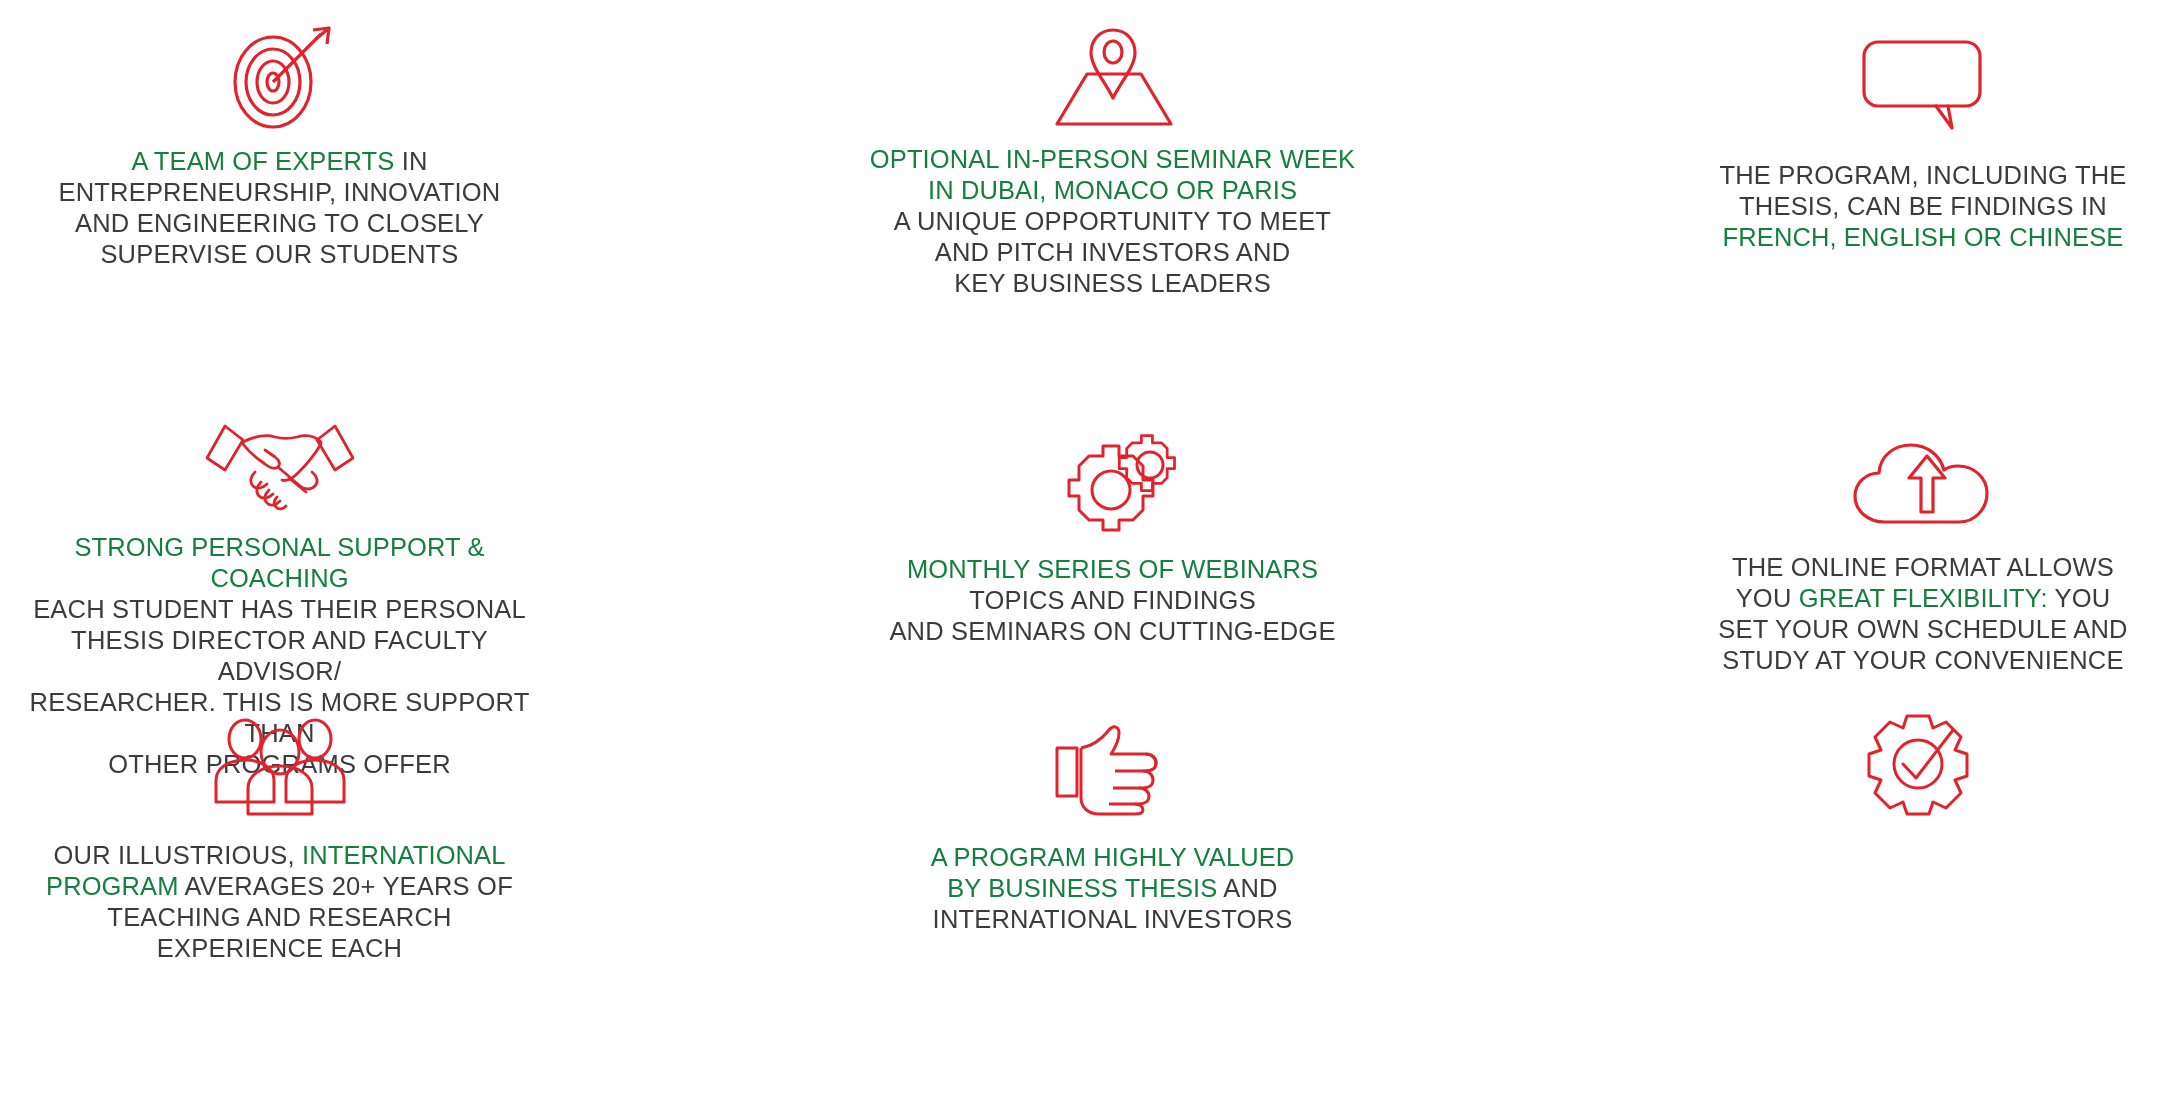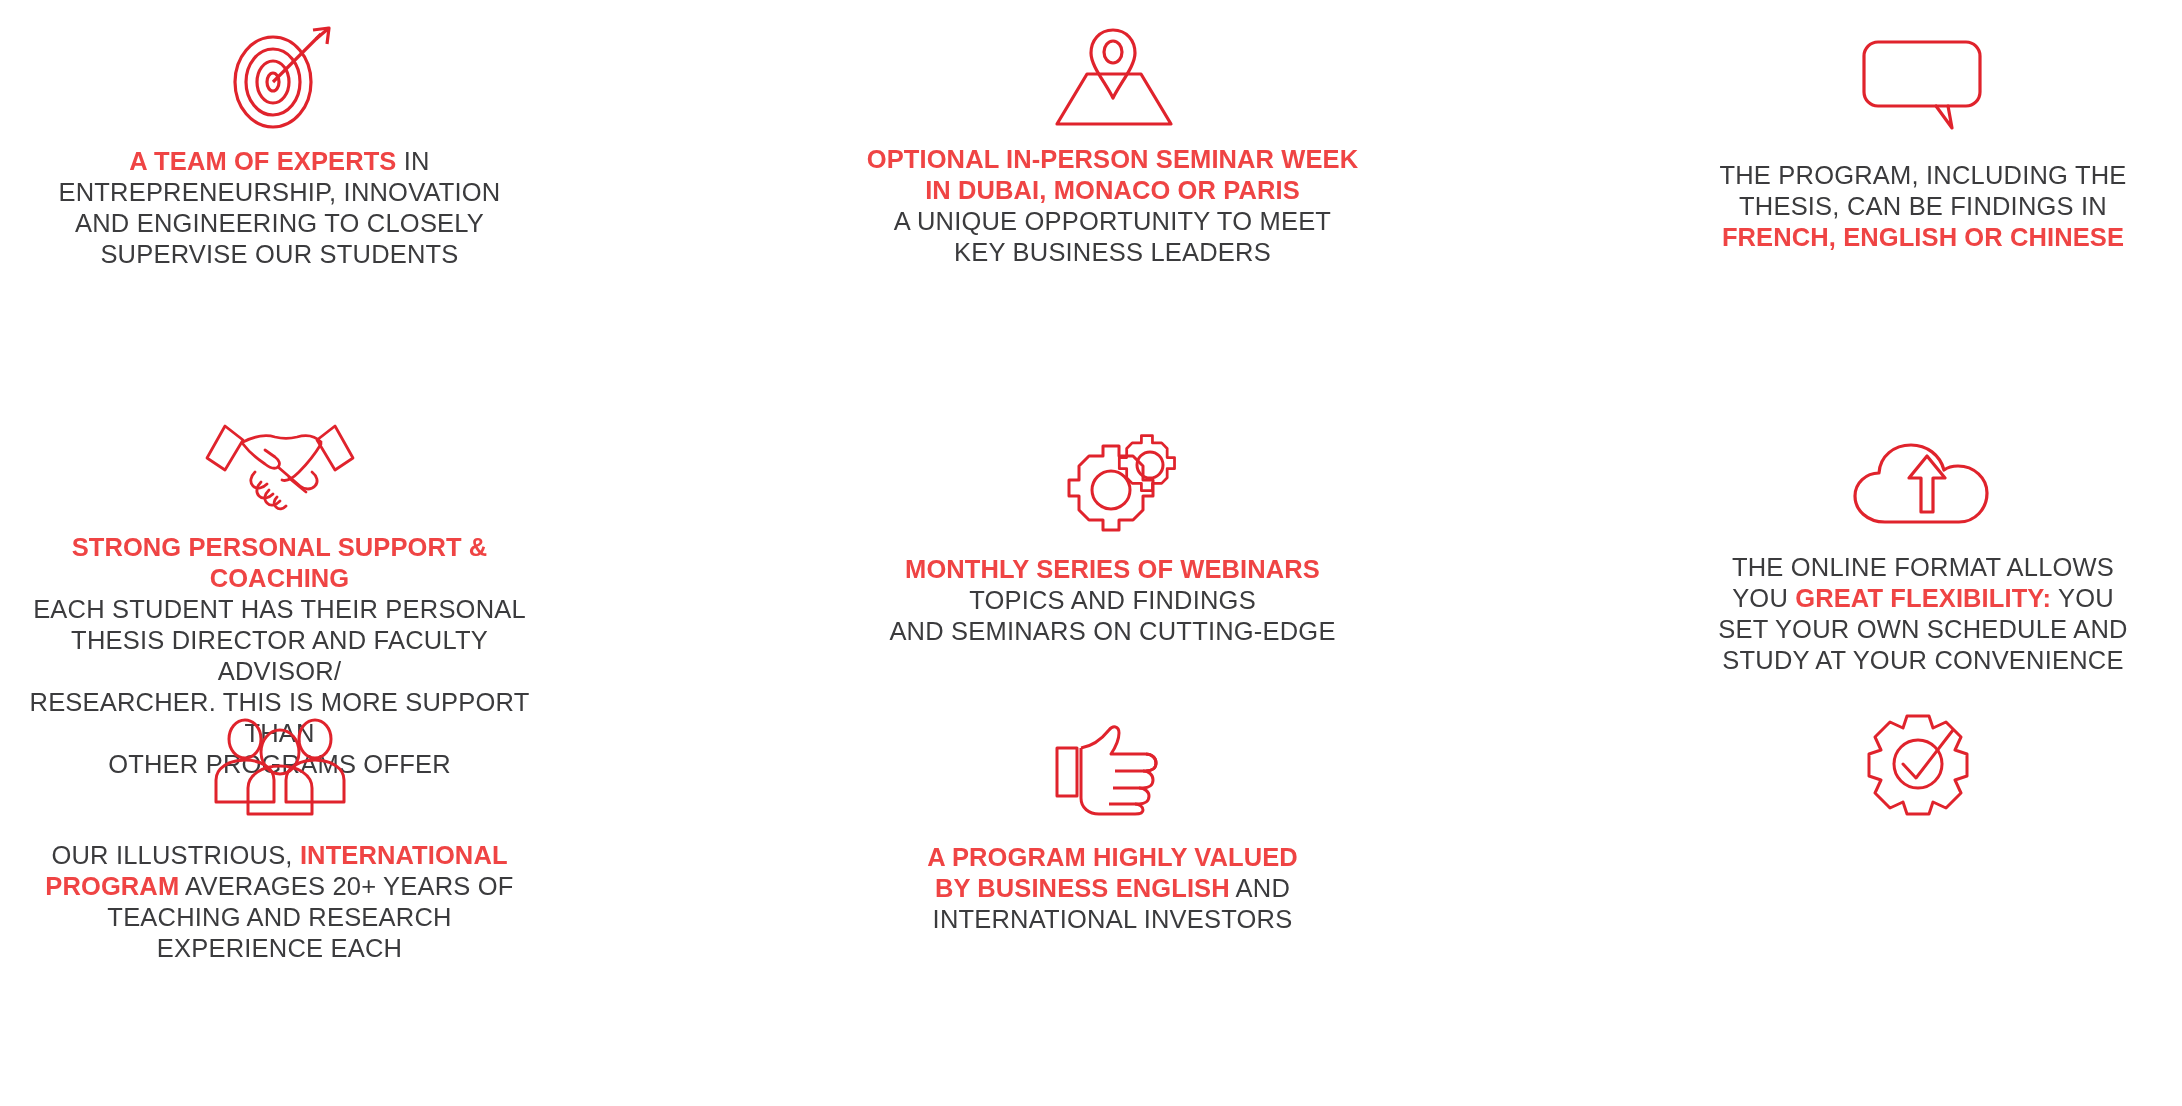--- a/index.html
+++ b/index.html
@@ -55,8 +55,8 @@
     max-width: 640px;
   }
   .feature-text .hl {
-    color: #ef4444;
-    font-weight: 700;
+    color: #15803d;
+    font-weight: 400;
     letter-spacing: 0.1px;
   }
 

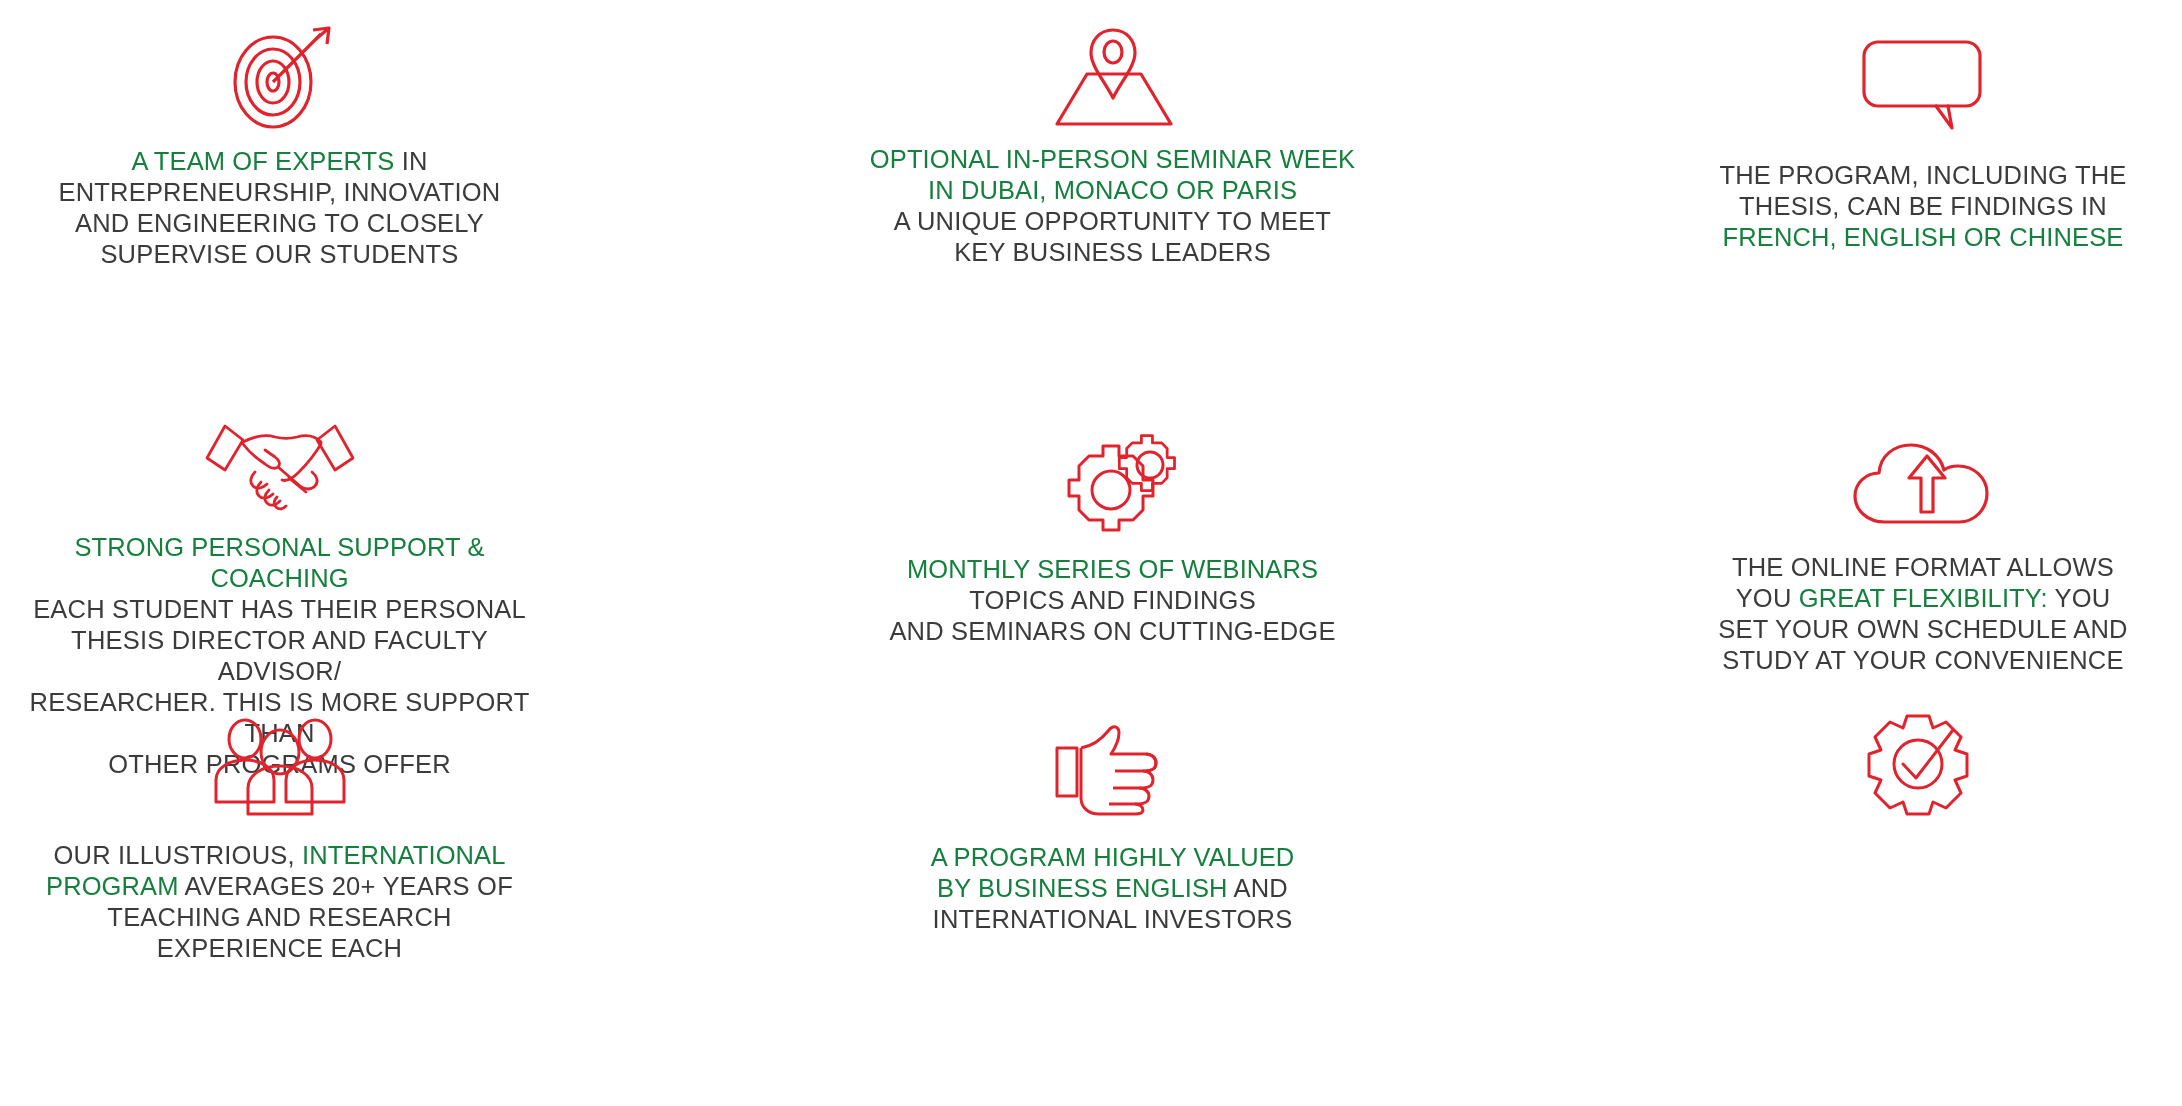--- a/index.html
+++ b/index.html
@@ -115,6 +115,7 @@
         <div><span class="hl">OPTIONAL IN-PERSON SEMINAR WEEK</span></div>
         <div><span class="hl">IN DUBAI, MONACO OR PARIS</span></div>
         <div><span>A UNIQUE OPPORTUNITY TO MEET</span></div>
+        <div><span>AND PITCH INVESTORS AND</span></div>
         <div><span>KEY BUSINESS LEADERS</span></div>
       </div>
   </div>

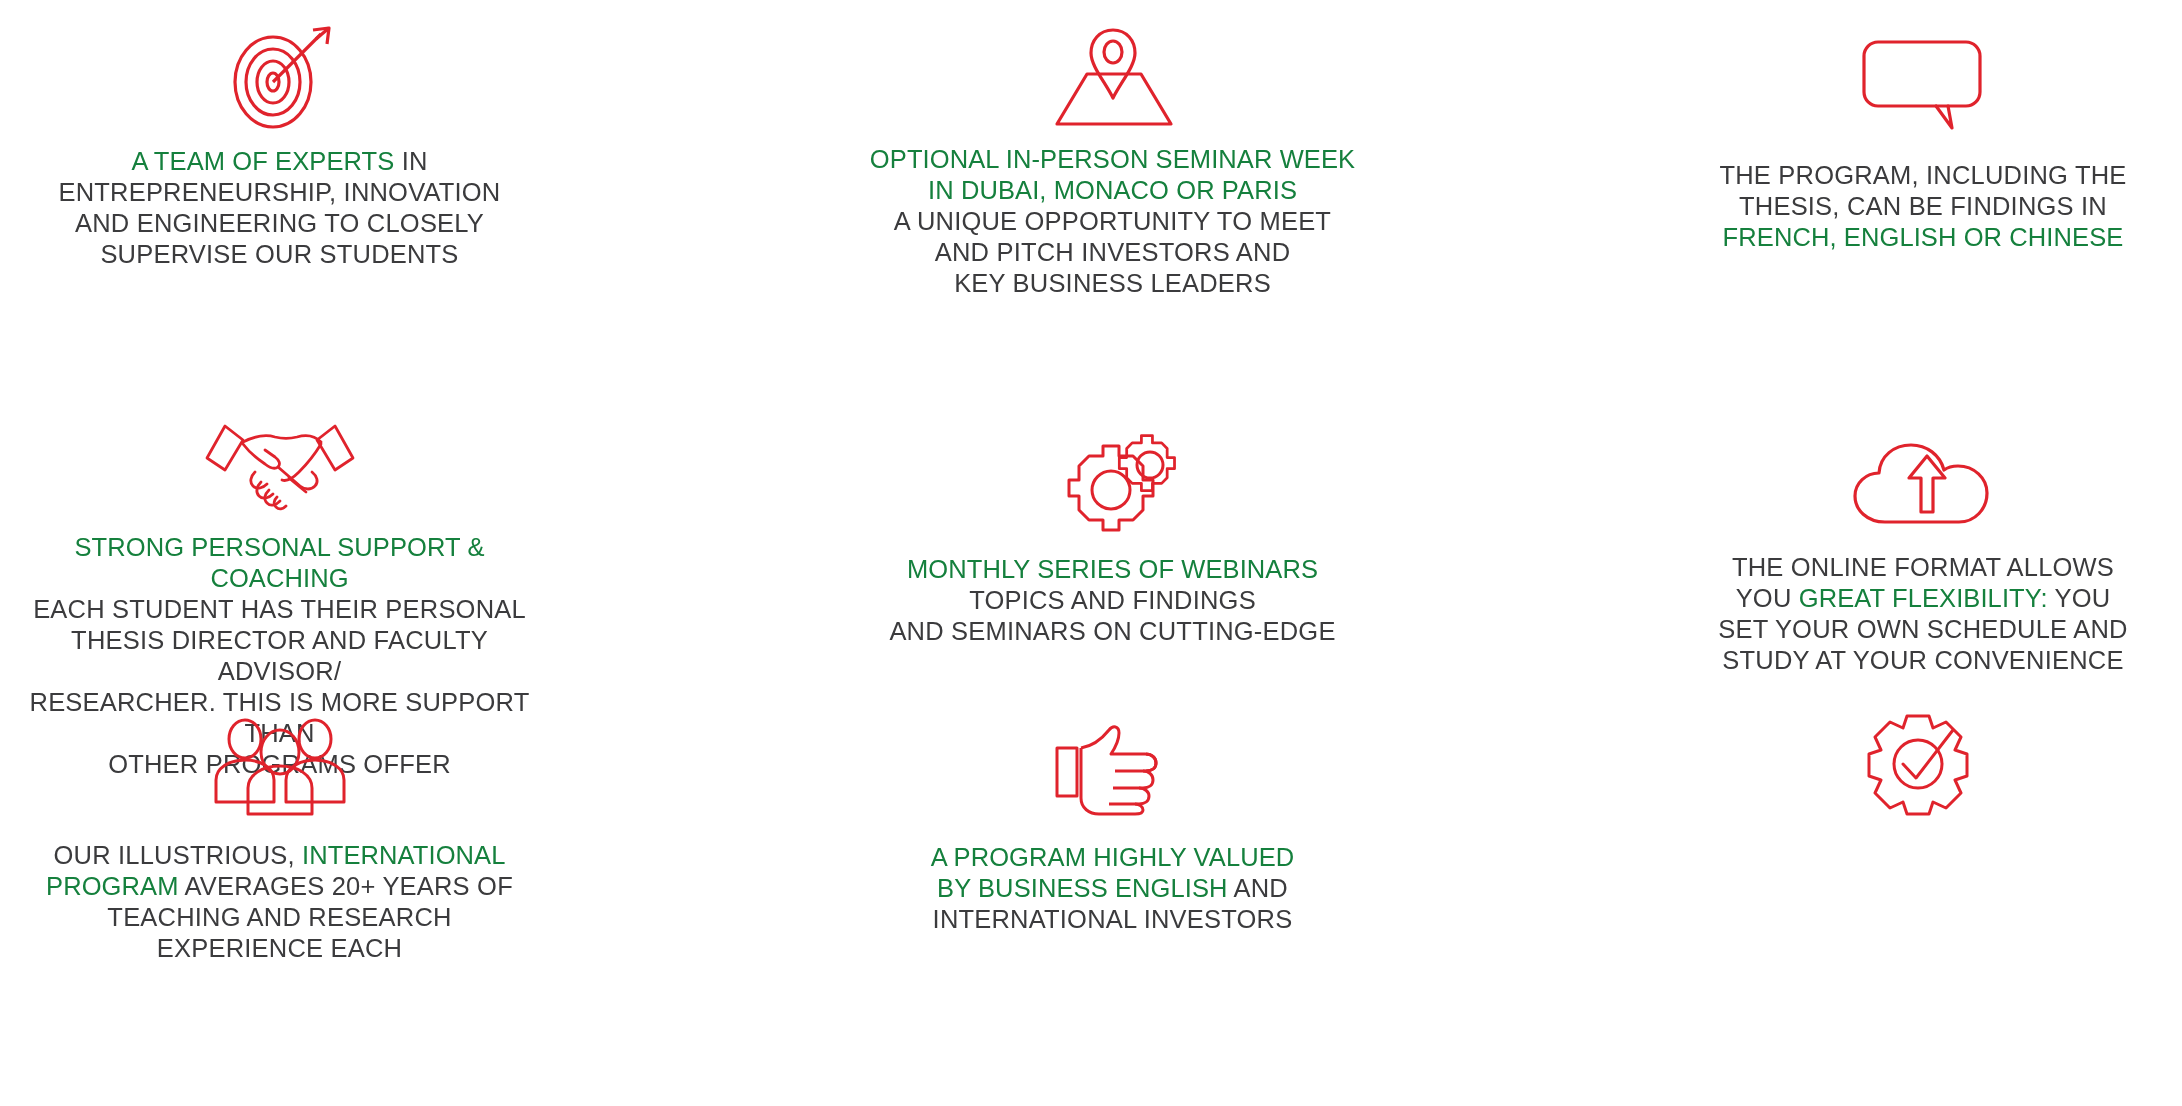--- a/index.html
+++ b/index.html
@@ -224,7 +224,7 @@
     </div>
     <div class="feature-text">
         <div><span class="hl">A PROGRAM HIGHLY VALUED</span></div>
-        <div><span class="hl">BY BUSINESS ENGLISH</span><span> AND</span></div>
+        <div><span class="hl">BY BUSINESS THESIS</span><span> AND</span></div>
         <div><span>INTERNATIONAL INVESTORS</span></div>
       </div>
   </div>

